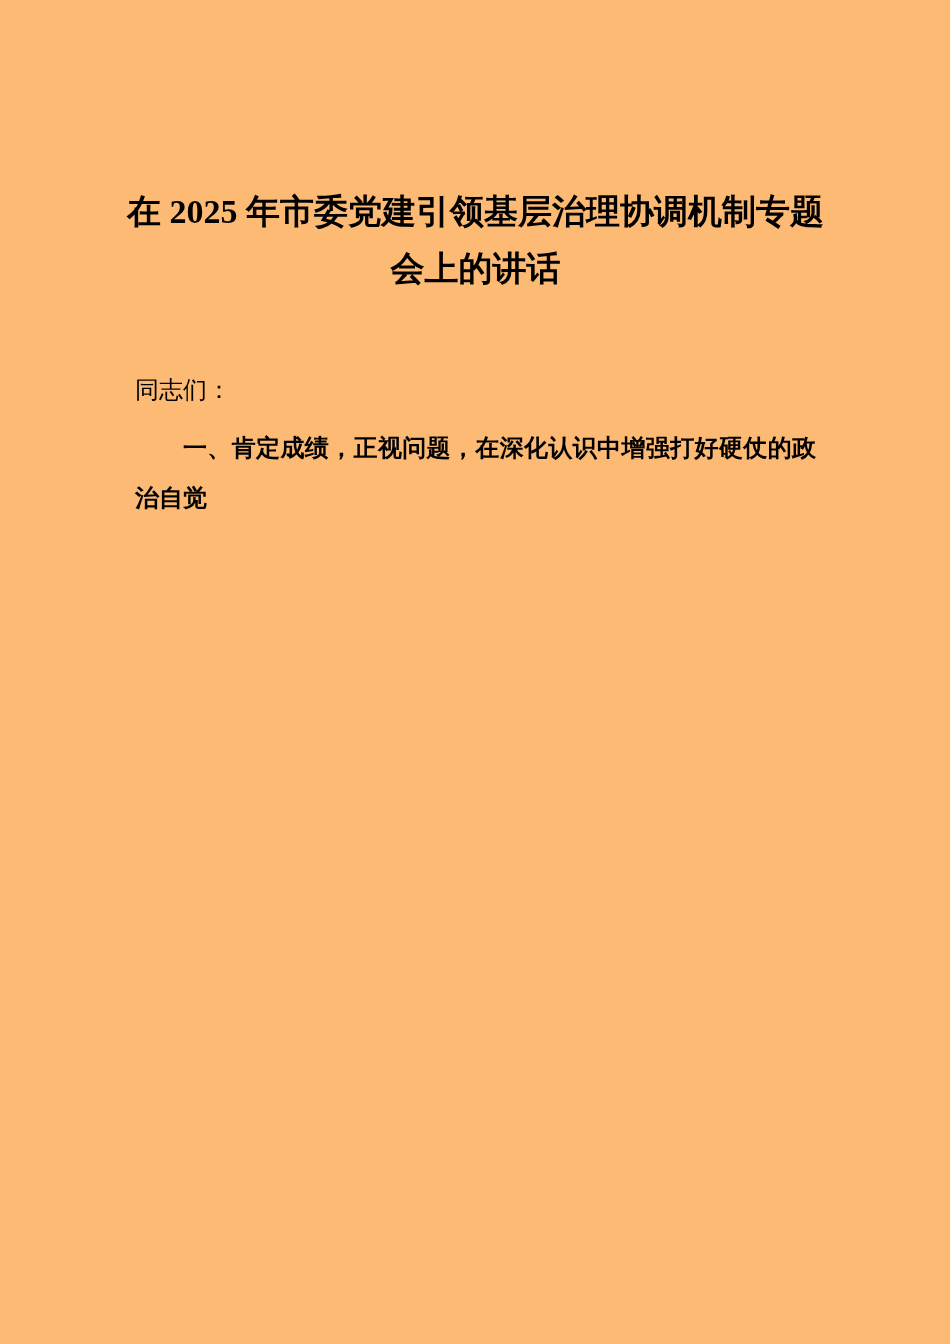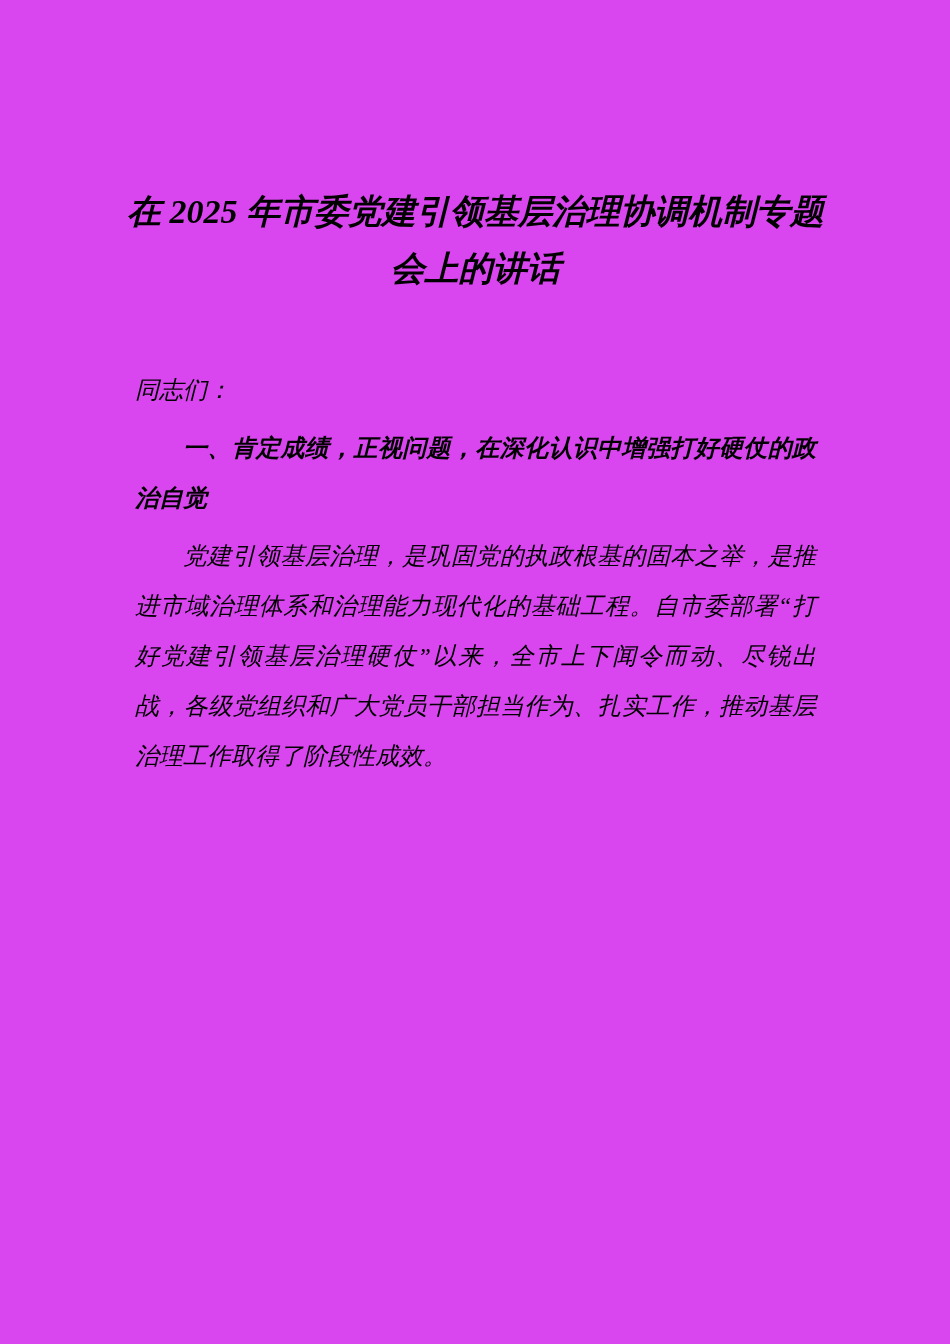--- a/index.html
+++ b/index.html
@@ -12,13 +12,12 @@
     width: 950px;
     height: 1344px;
     margin: 0 auto;
-    background: #d946ef;
+    background: #fdba74;
     box-sizing: border-box;
     padding: 183px 126px 0 127px;
     color: #000000;
     font-family: "Liberation Serif", "DejaVu Serif", serif;
     overflow: hidden;
-    font-style: italic;
   }
   .doc-title {
     margin: 0 0 68px 0;

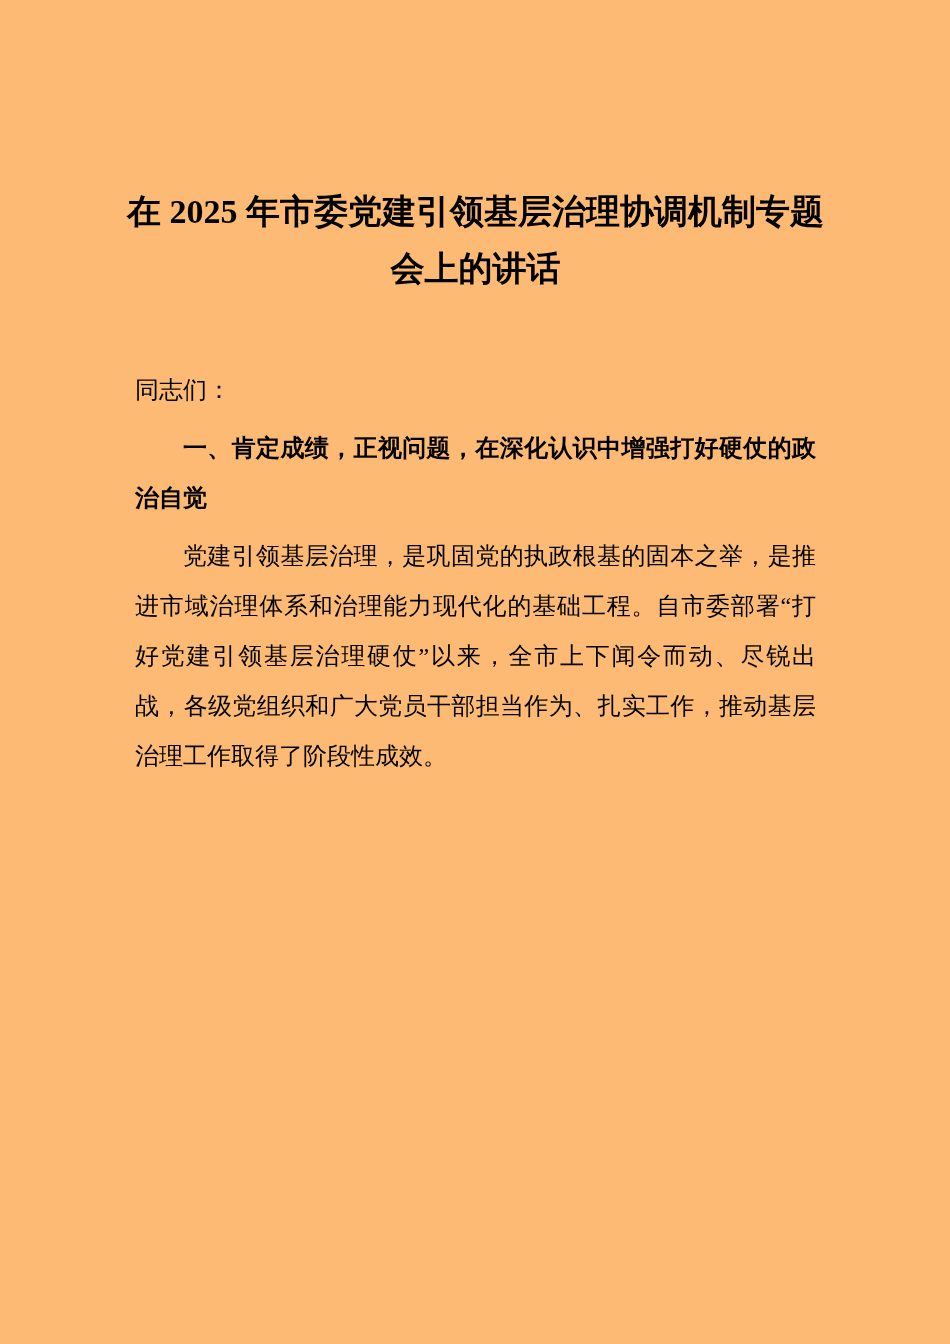--- a/index.html
+++ b/index.html
@@ -62,7 +62,6 @@
 
   <p class="para heading">一、肯定成绩，正视问题，在深化认识中增强打好硬仗的政治自觉</p>
 
-  <p class="para indent">党建引领基层治理，是巩固党的执政根基的固本之举，是推进市域治理体系和治理能力现代化的基础工程。自市委部署“打好党建引领基层治理硬仗”以来，全市上下闻令而动、尽锐出战，各级党组织和广大党员干部担当作为、扎实工作，推动基层治理工作取得了阶段性成效。</p>
 
 </div>
 

